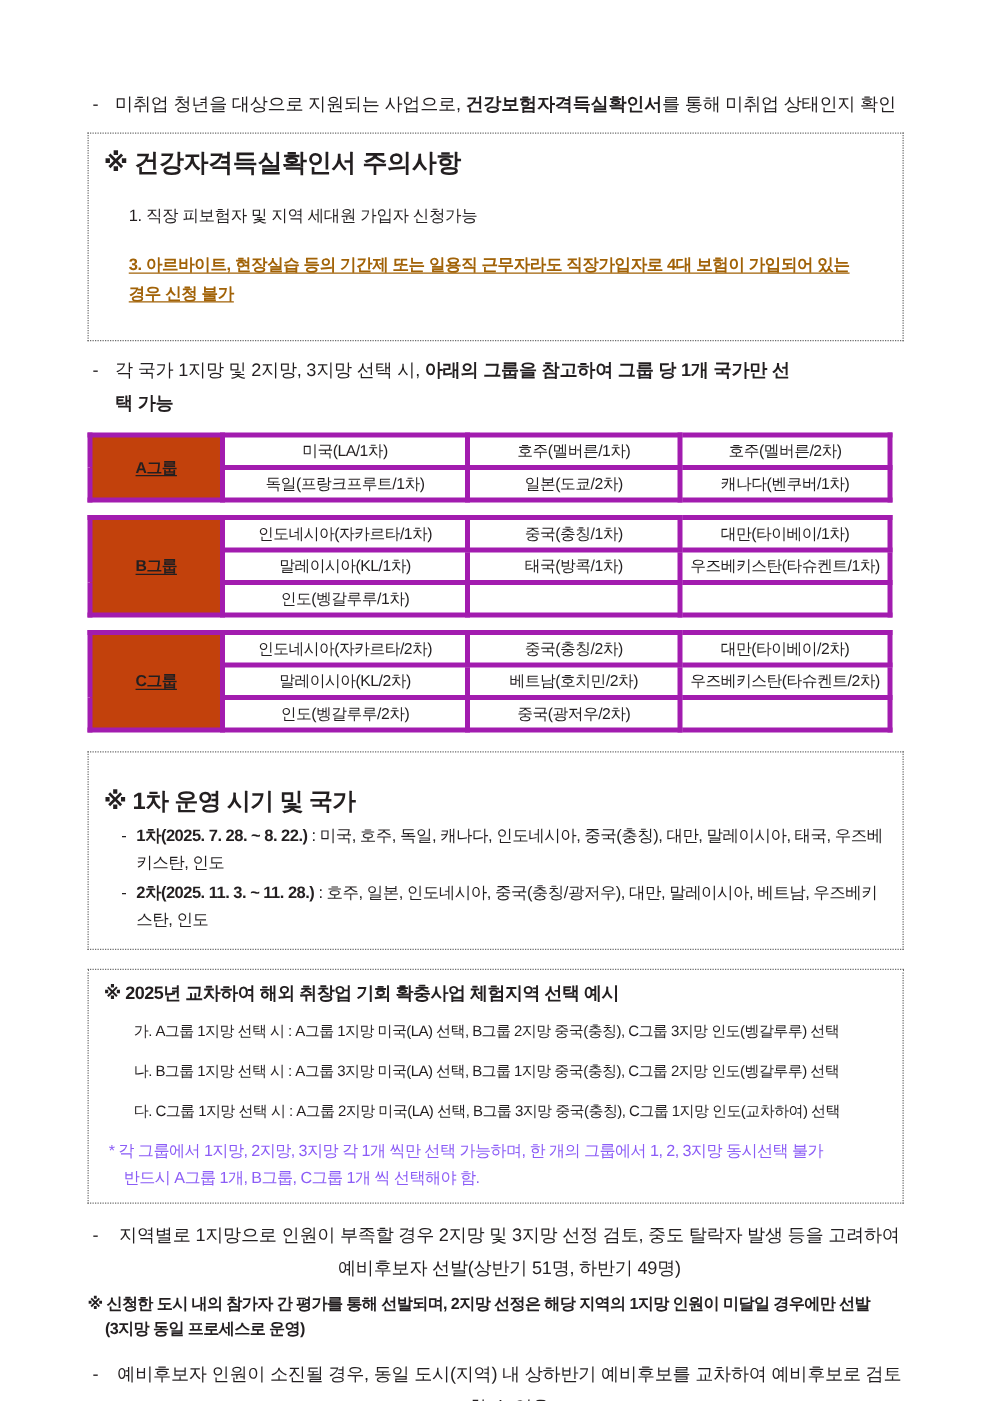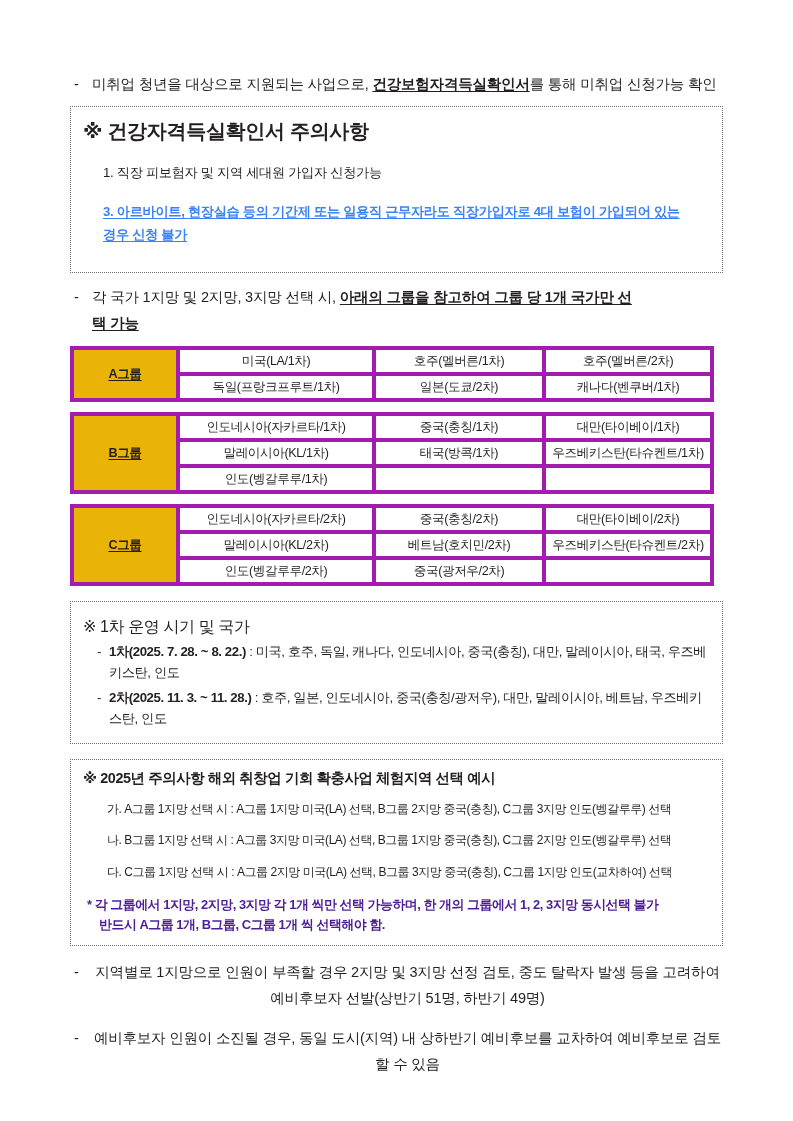--- a/index.html
+++ b/index.html
@@ -44,7 +44,6 @@
   }
   .u-bold {
     font-weight: bold;
-    text-decoration: underline;
     text-underline-offset: 2px;
   }
 

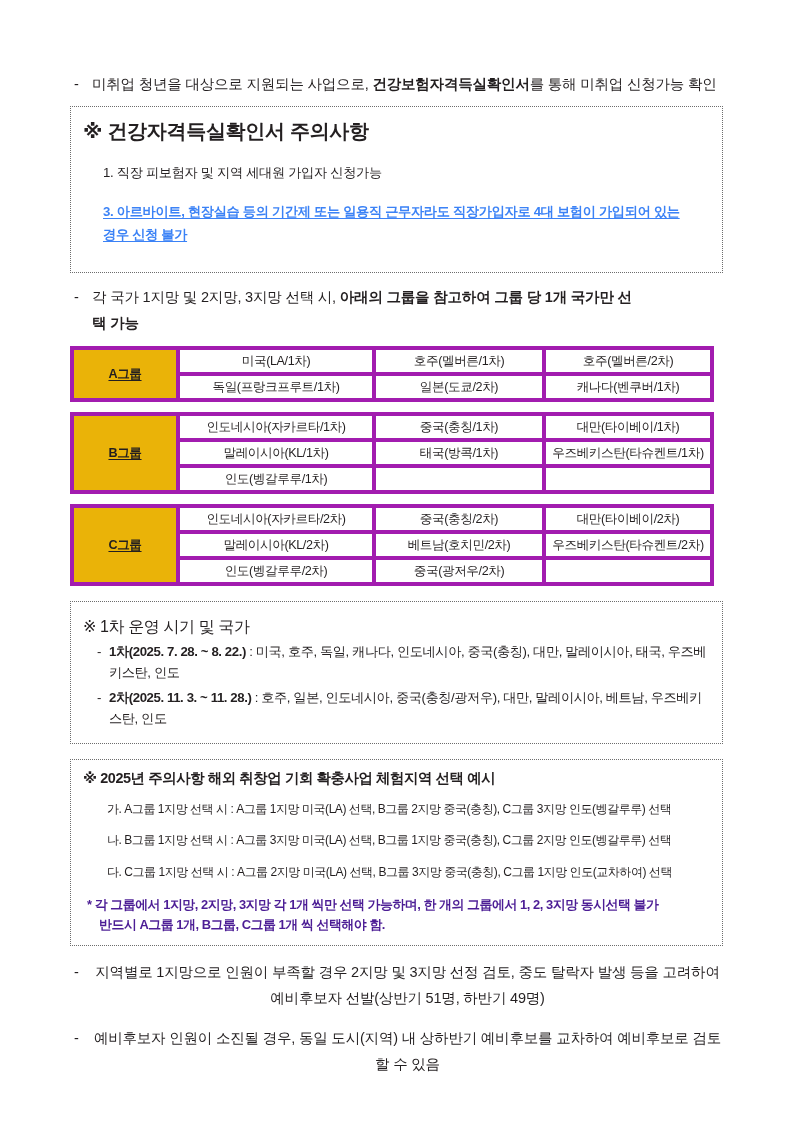--- a/index.html
+++ b/index.html
@@ -188,7 +188,7 @@
 
   <div class="bullet-line">
     <span class="dash">-</span>
-    <span class="body"><span>미취업 청년을 대상으로 지원되는 사업으로, </span><span class="u-bold">건강보험자격득실확인서</span><span>를 통해 미취업 신청가능 확인</span></span>
+    <span class="body"><span>미취업 청년을 대상으로 지원되는 사업으로, </span><span class="u-bold">건강보험자격득실확인서</span><span>를 통해 미취업 상태인지 확인</span></span>
   </div>
 
   <div class="note-box">

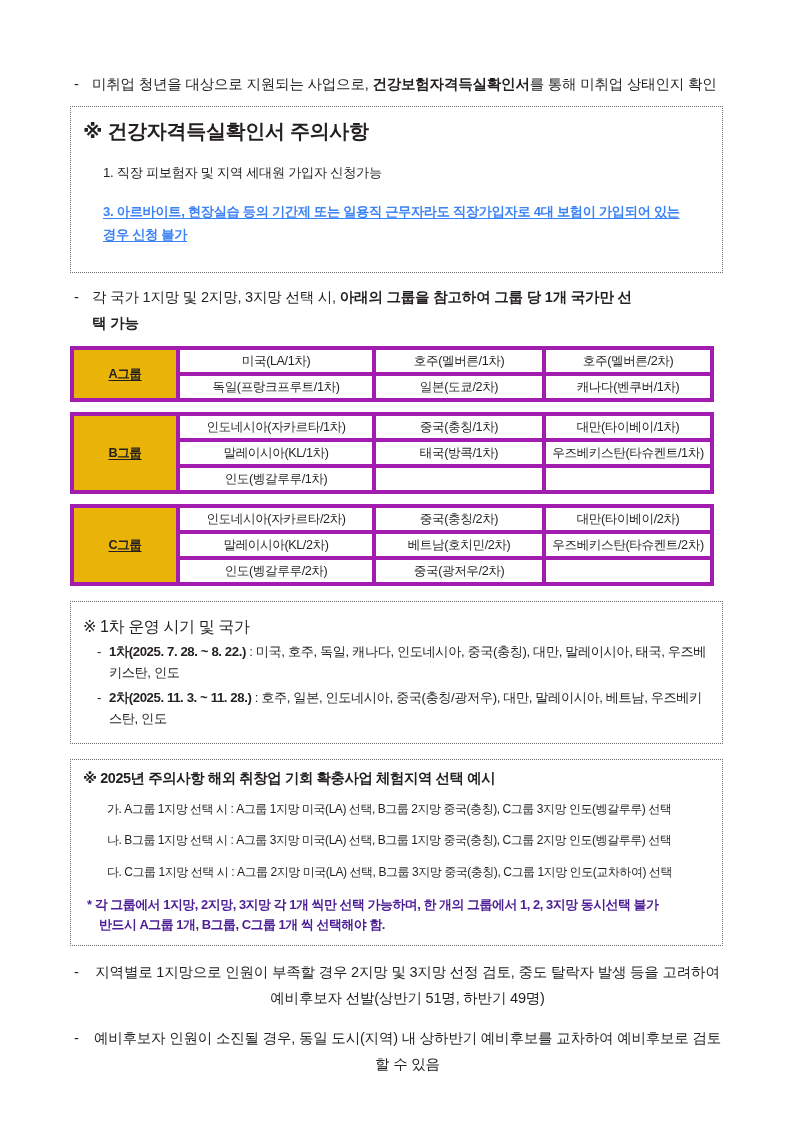--- a/index.html
+++ b/index.html
@@ -69,7 +69,7 @@
     padding-left: 4px;
   }
   .note-item.red {
-    color: #3b82f6;
+    color: #a16207;
     font-weight: bold;
     text-decoration: underline;
     text-underline-offset: 2px;

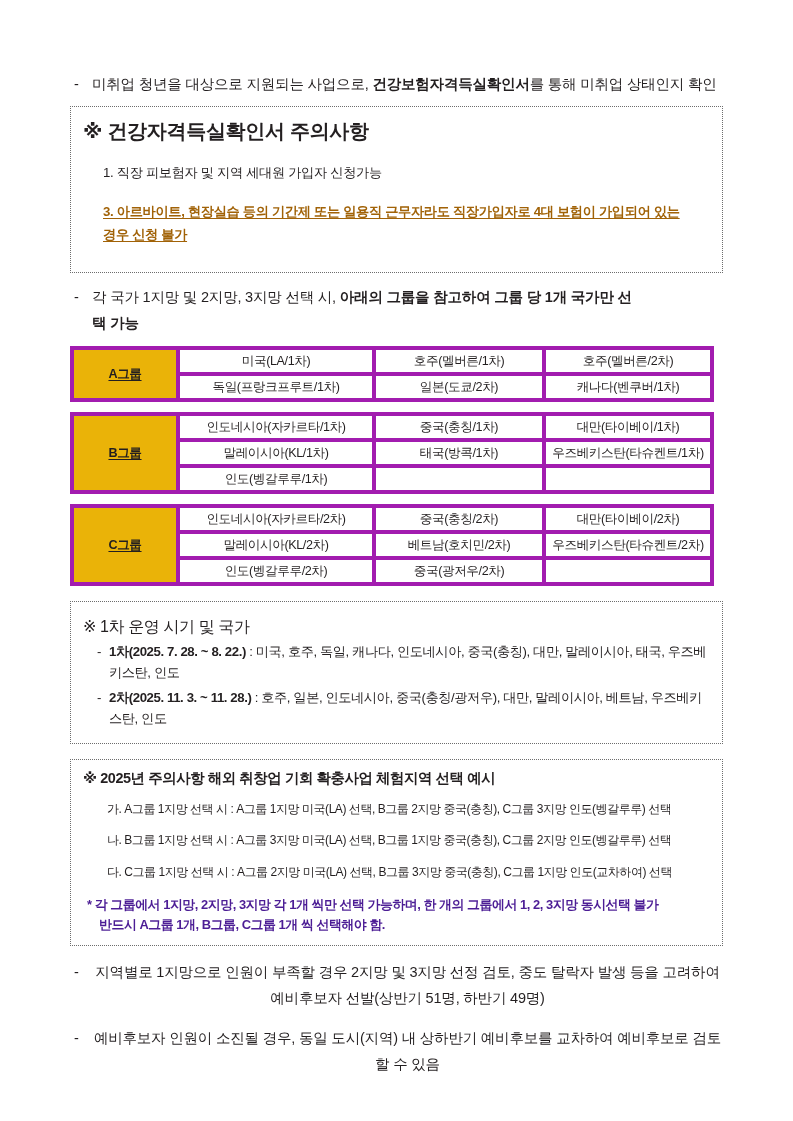--- a/index.html
+++ b/index.html
@@ -93,7 +93,7 @@
     box-sizing: border-box;
   }
   td.group-head {
-    background: #eab308;
+    background: #c2410c;
     font-weight: bold;
     font-size: 13.6px;
     text-decoration: underline;

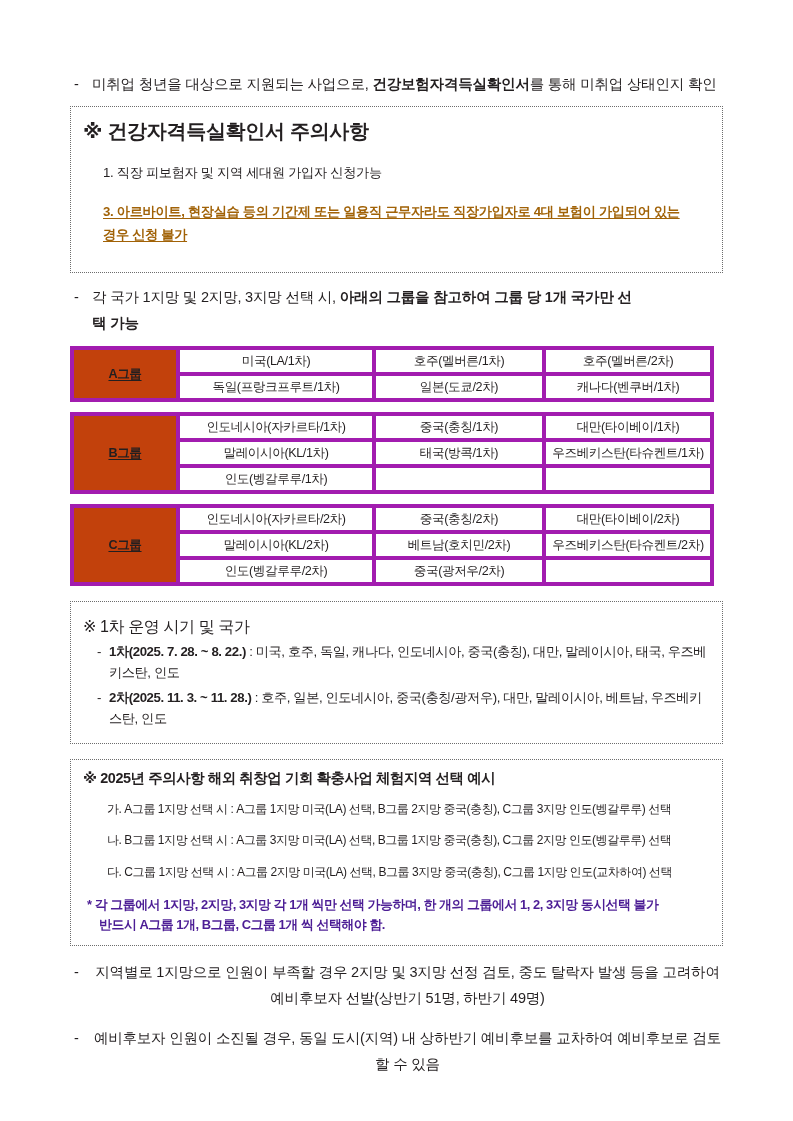--- a/index.html
+++ b/index.html
@@ -106,10 +106,10 @@
 
   
   .sched-head {
-    font-size: 16px;
-    font-weight: normal;
+    font-size: 19px;
+    font-weight: bold;
     letter-spacing: -0.4px;
-    margin: 4px 0 1px 0;
+    margin: 16px 0 1px 0;
     line-height: 1.55;
   }
   .sched-sub {

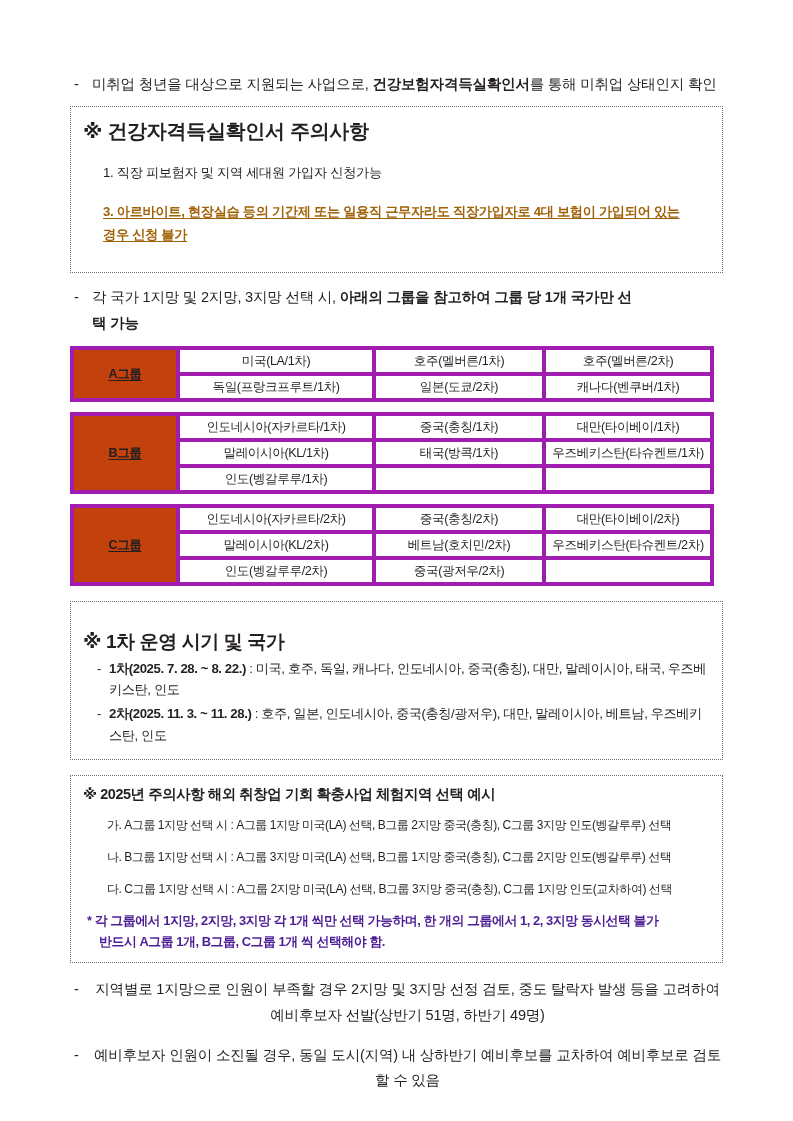--- a/index.html
+++ b/index.html
@@ -297,7 +297,7 @@
   <div class="spacer-sm"></div>
 
   <div class="note-box">
-    <div class="ex-title">※ 2025년 주의사항 해외 취창업 기회 확충사업 체험지역 선택 예시</div>
+    <div class="ex-title">※ 2025년 교차하여 해외 취창업 기회 확충사업 체험지역 선택 예시</div>
     <div class="ex-item">가. A그룹 1지망 선택 시 : A그룹 1지망 미국(LA) 선택, B그룹 2지망 중국(충칭), C그룹 3지망 인도(벵갈루루) 선택</div>
     <div class="ex-item">나. B그룹 1지망 선택 시 : A그룹 3지망 미국(LA) 선택, B그룹 1지망 중국(충칭), C그룹 2지망 인도(벵갈루루) 선택</div>
     <div class="ex-item">다. C그룹 1지망 선택 시 : A그룹 2지망 미국(LA) 선택, B그룹 3지망 중국(충칭), C그룹 1지망 인도(교차하여) 선택</div>

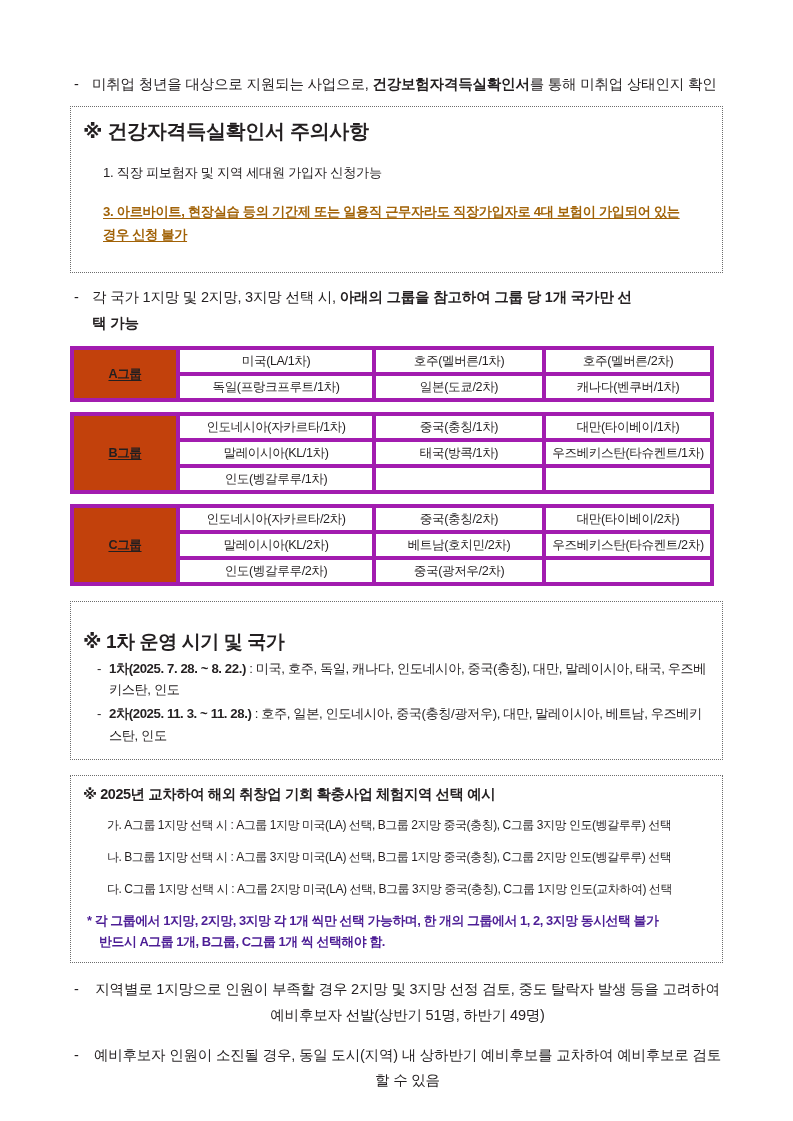--- a/index.html
+++ b/index.html
@@ -143,8 +143,8 @@
     padding-left: 12px;
   }
   .ex-warn {
-    color: #4c1d95;
-    font-weight: bold;
+    color: #8b5cf6;
+    font-weight: normal;
     font-size: 12.9px;
     line-height: 1.58;
     letter-spacing: -0.45px;

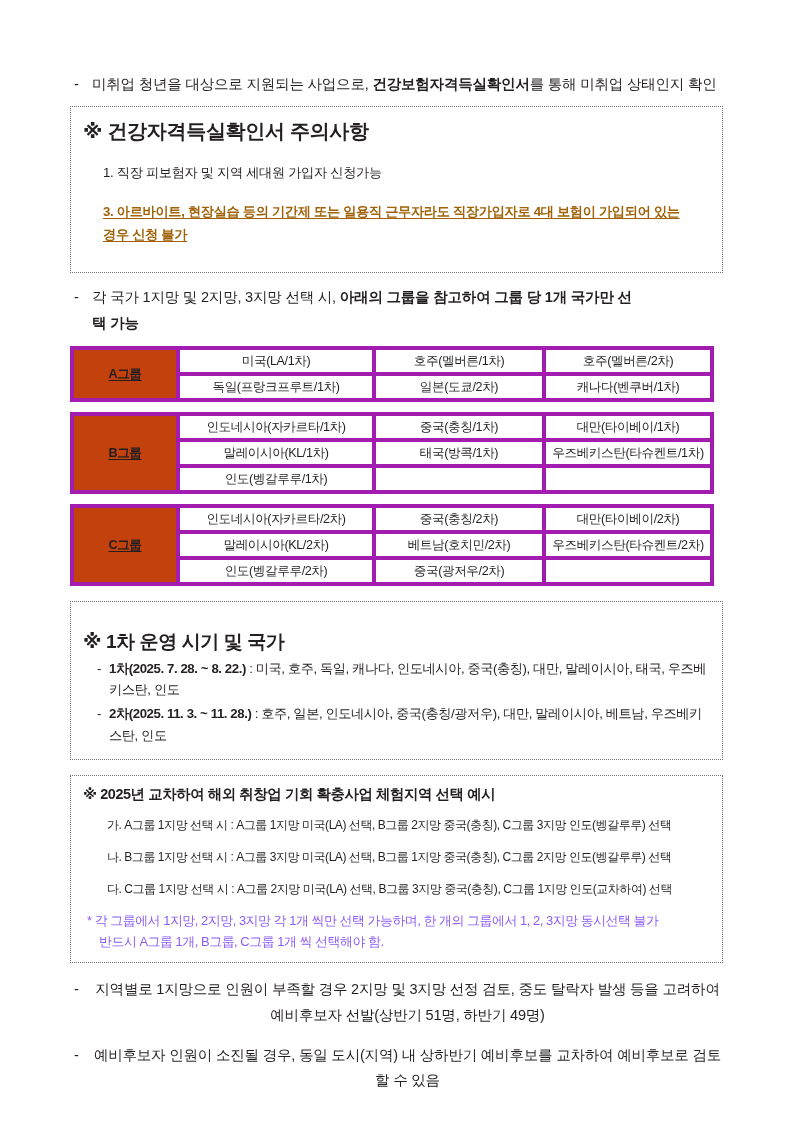--- a/index.html
+++ b/index.html
@@ -312,6 +312,10 @@
     <span class="body">지역별로 1지망으로 인원이 부족할 경우 2지망 및 3지망 선정 검토, 중도 탈락자 발생 등을 고려하여 예비후보자 선발(상반기 51명, 하반기 49명)</span>
   </div>
 
+  <div class="note-star">
+    <span>※ 신청한 도시 내의 참가자 간 평가를 통해 선발되며, 2지망 선정은 해당 지역의 1지망 인원이 미달일 경우에만 선발</span>
+    <span class="cont">(3지망 동일 프로세스로 운영)</span>
+  </div>
 
   <div class="para">
     <span class="dash">-</span>

